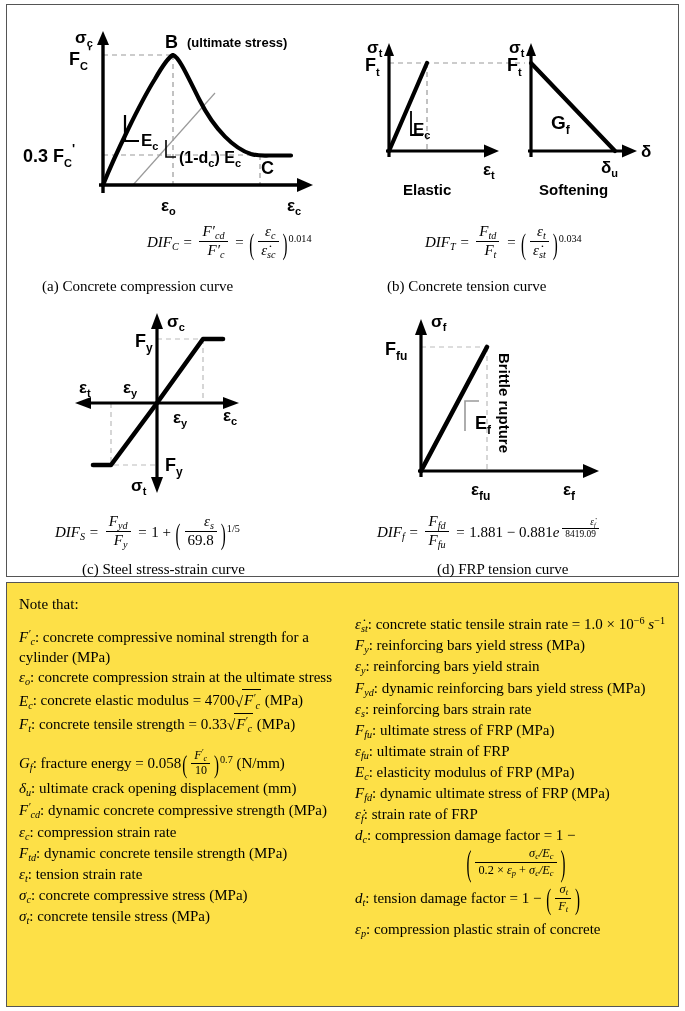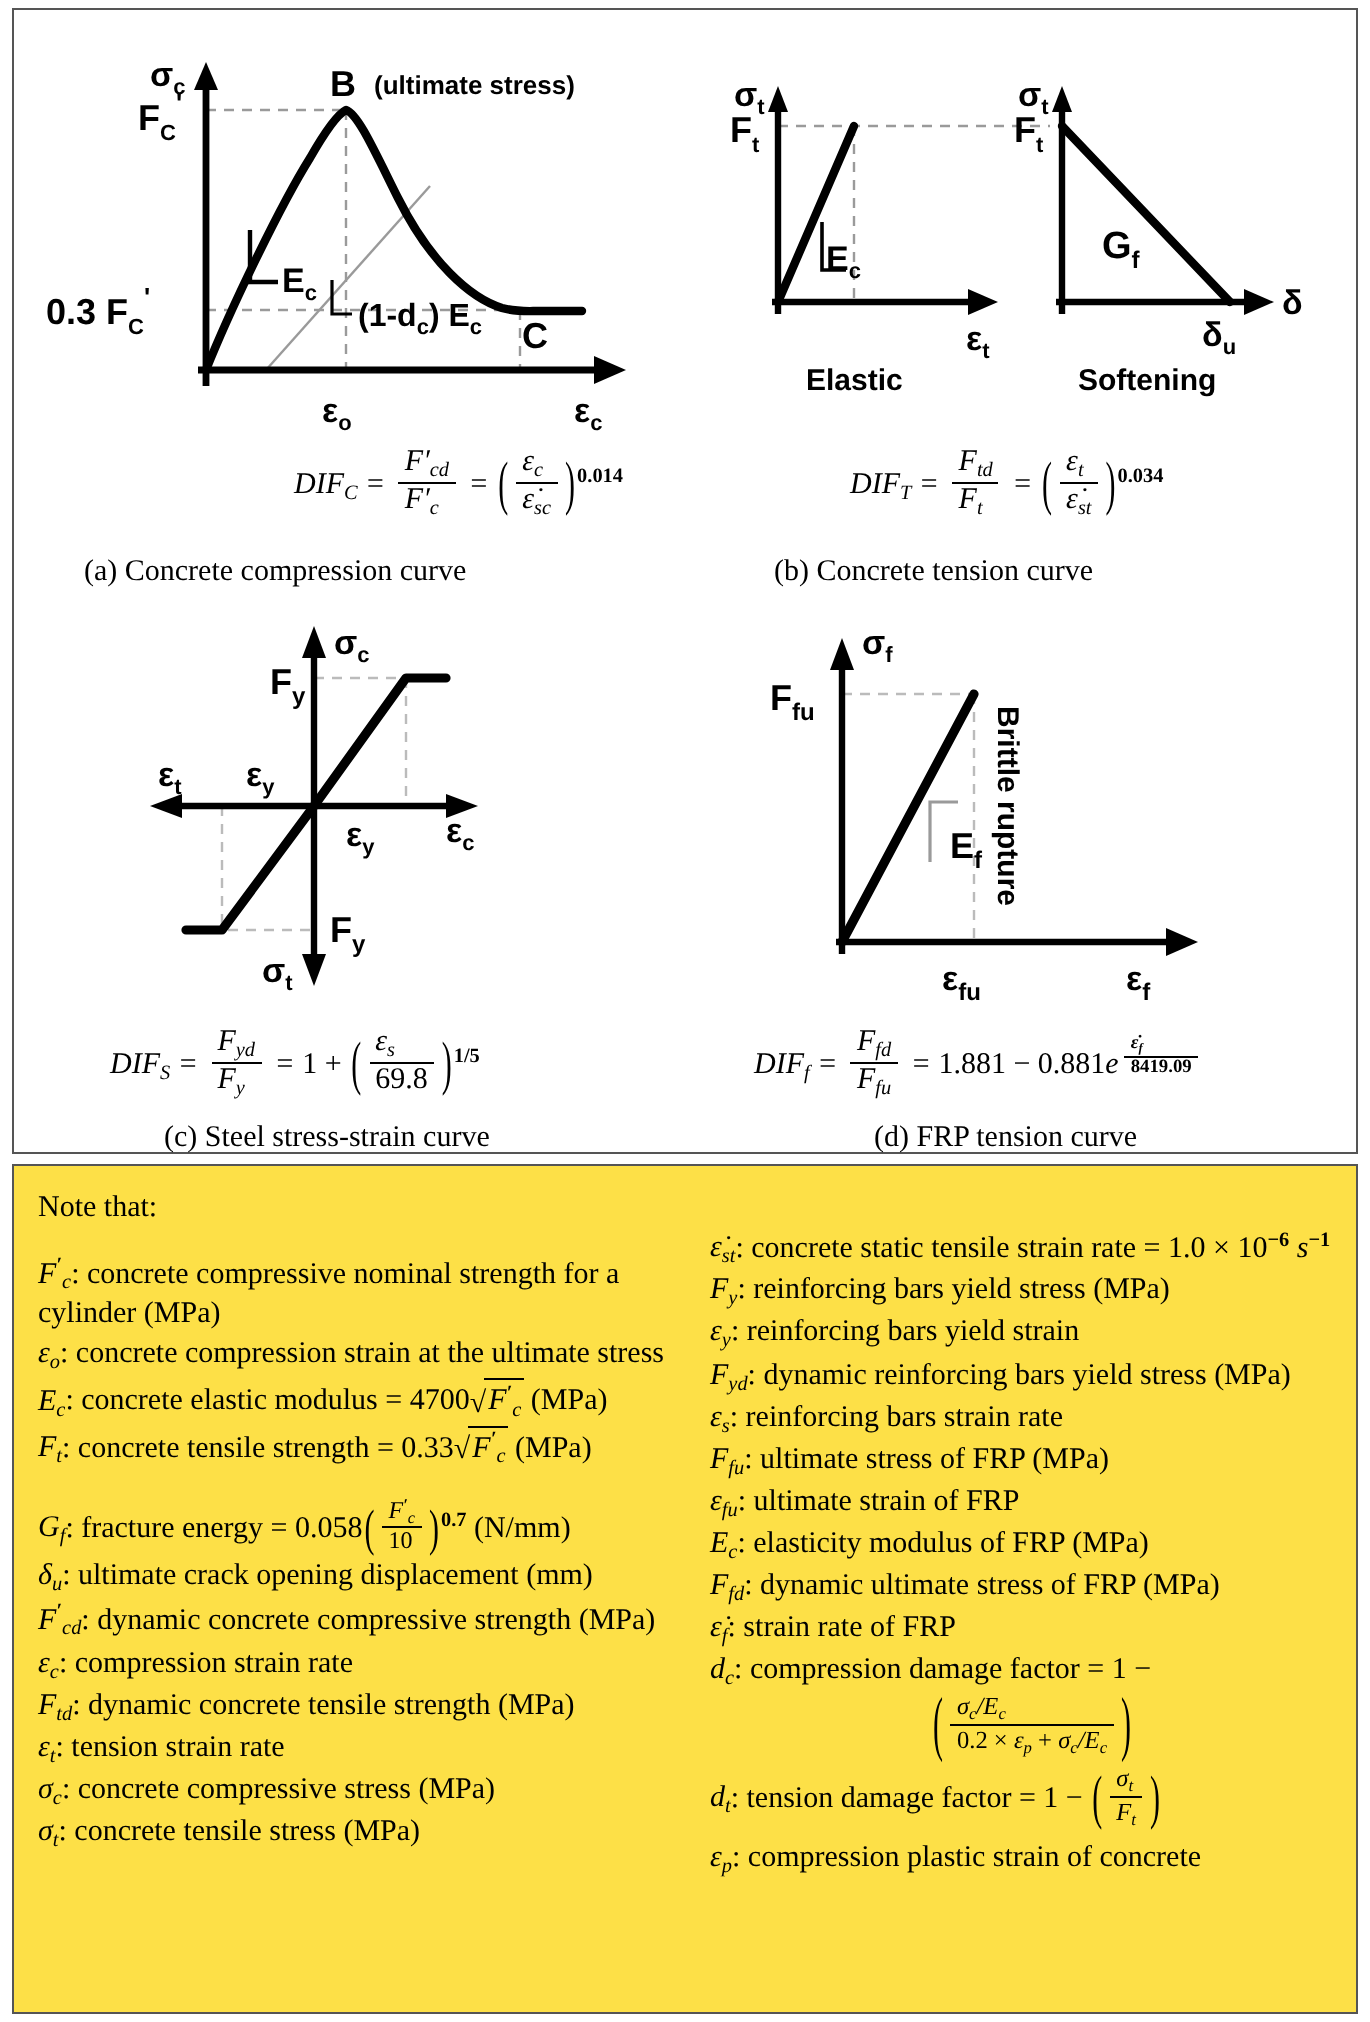--- a/index.html
+++ b/index.html
@@ -22,7 +22,7 @@
   .eq .up{font-style:normal;}
 
   
-  .frac{display:inline-block;vertical-align:-0.52em;text-align:left;
+  .frac{display:inline-block;vertical-align:-0.52em;text-align:right;
         margin:0 3px;}
   .frac .num{display:block;padding:0 3px;line-height:1.12;}
   .frac .den{display:block;border-top:1.1px solid #000;padding:0 3px;line-height:1.15;}

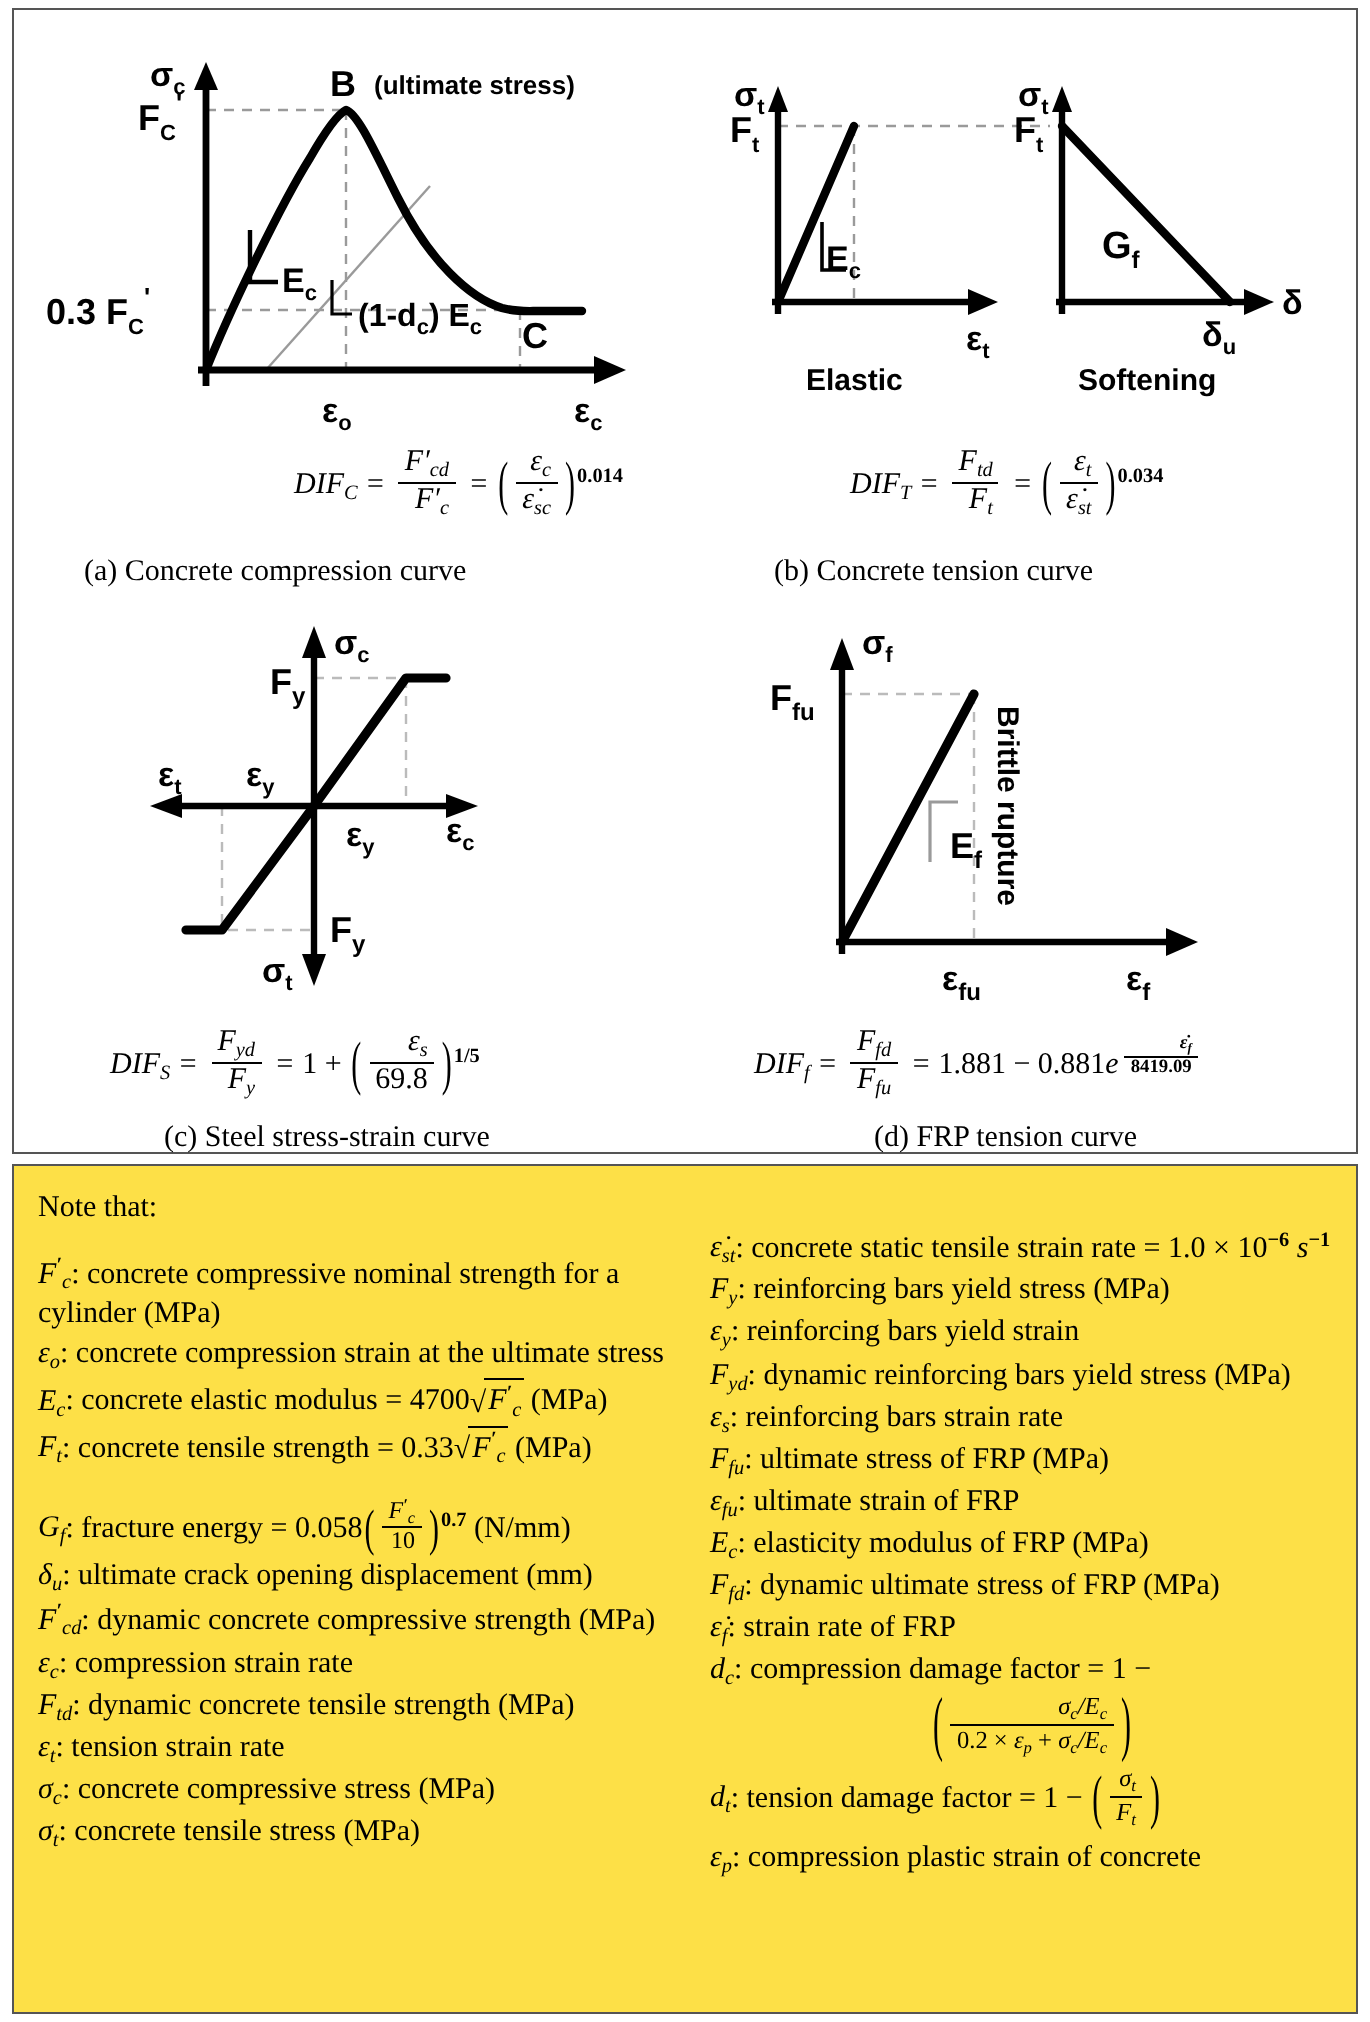--- a/index.html
+++ b/index.html
@@ -27,7 +27,7 @@
   .frac .num{display:block;padding:0 3px;line-height:1.12;}
   .frac .den{display:block;border-top:1.1px solid #000;padding:0 3px;line-height:1.15;}
   sub{font-size:0.68em;vertical-align:-0.28em;}
-  sup{font-size:0.68em;vertical-align:0.52em;font-weight:bold;}
+  sup{font-size:0.68em;vertical-align:0.52em;}
   .big-paren{display:inline-block;transform:scaleY(2.0);font-style:normal;
     margin:0 1px;vertical-align:-0.12em;}
   .sqrt{display:inline-block;border-top:1.1px solid #000;padding:0 1px 0 2px;

